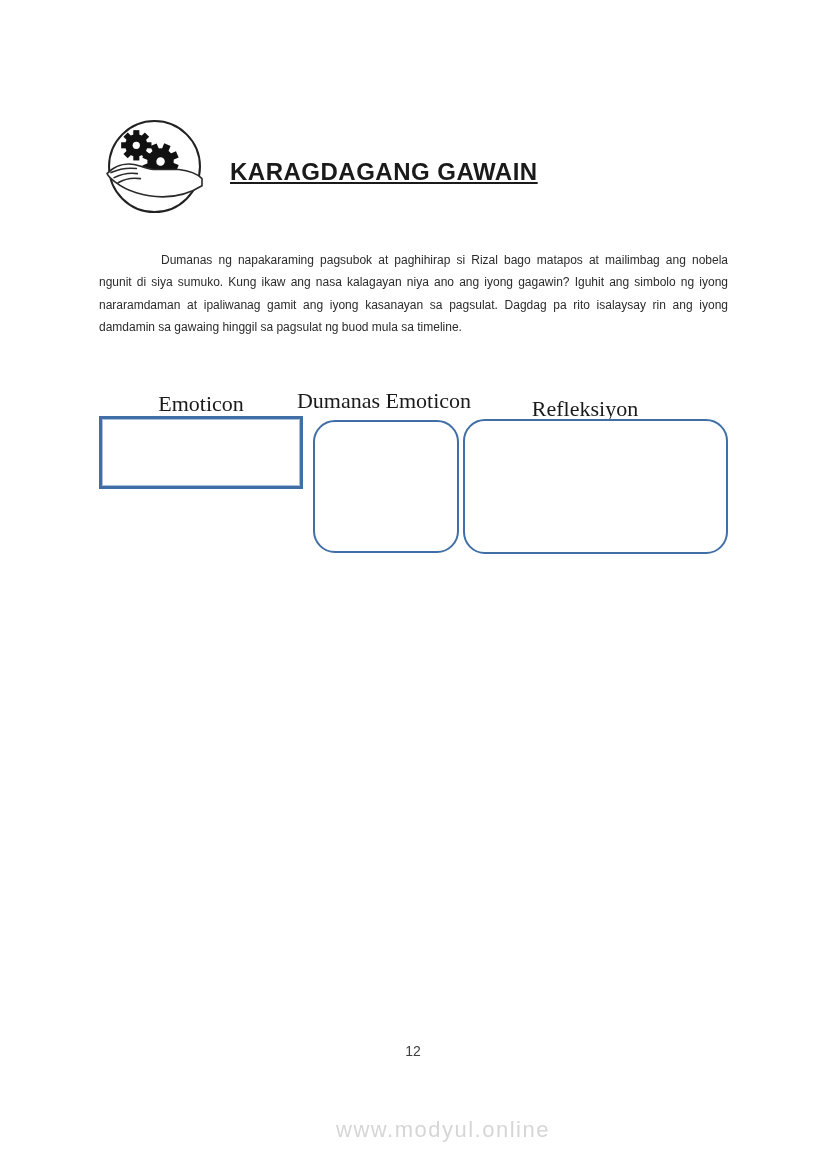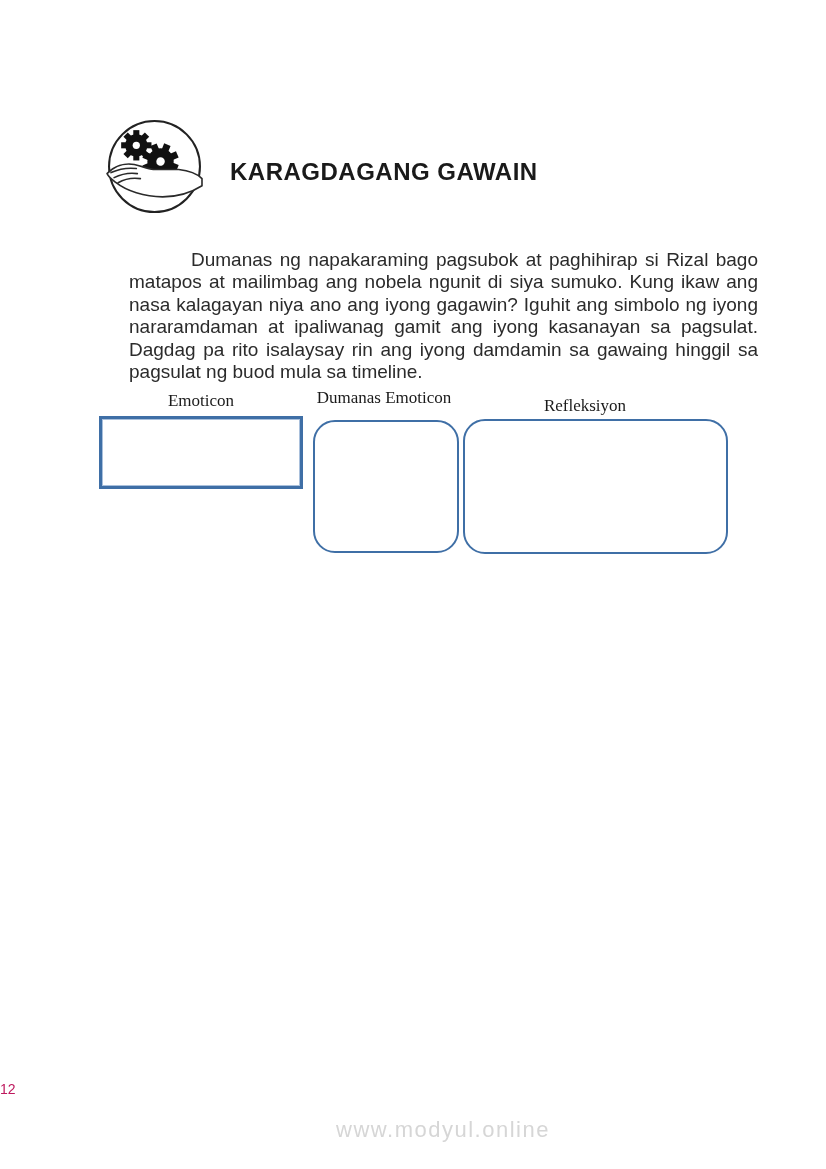--- a/index.html
+++ b/index.html
@@ -36,6 +36,7 @@
     letter-spacing: 0.5px;
     color: #1a1a1a;
     white-space: nowrap;
+    text-decoration: underline;
   }
 
   

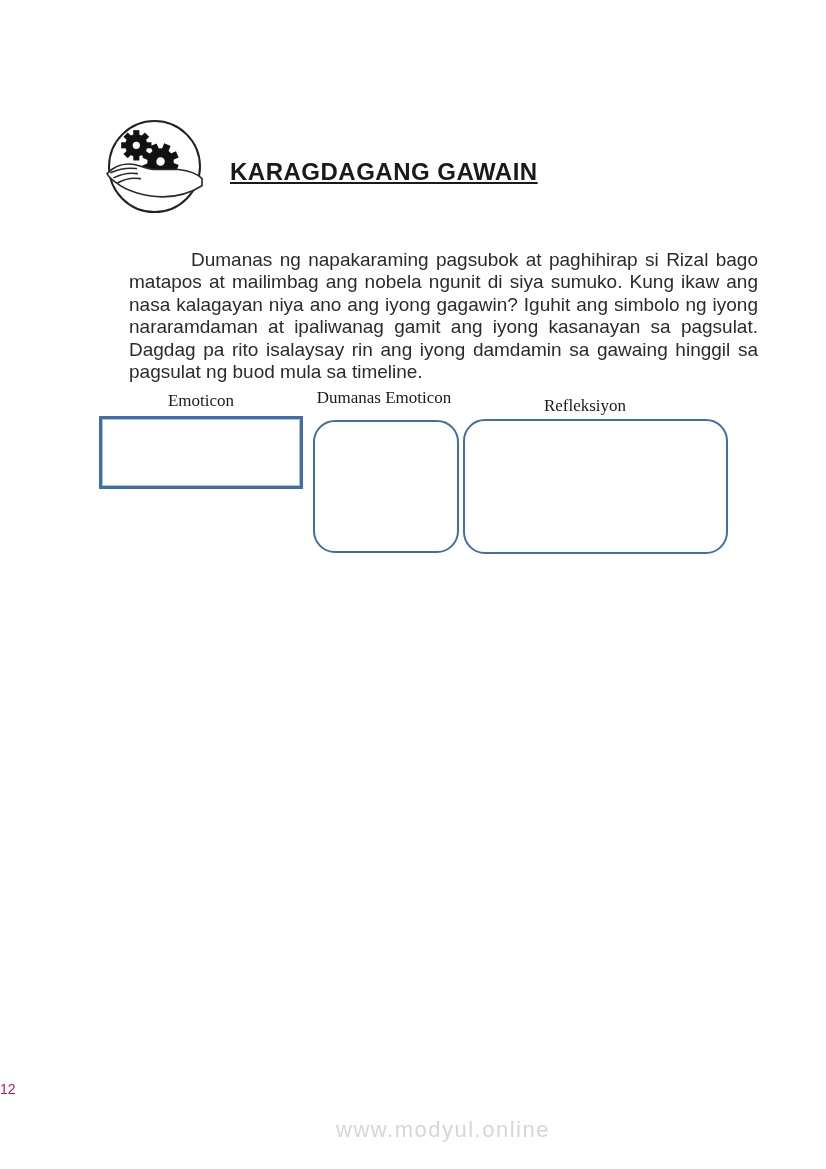--- a/index.html
+++ b/index.html
@@ -45,12 +45,11 @@
     left: 99px;
     top: 249px;
     width: 629px;
-    font-size: 19px;
+    font-size: 12px;
     line-height: 22.4px;
     text-align: justify;
     text-indent: 62px;
     color: #2b2b2b;
-    margin-left: 30px;
   }
 
   

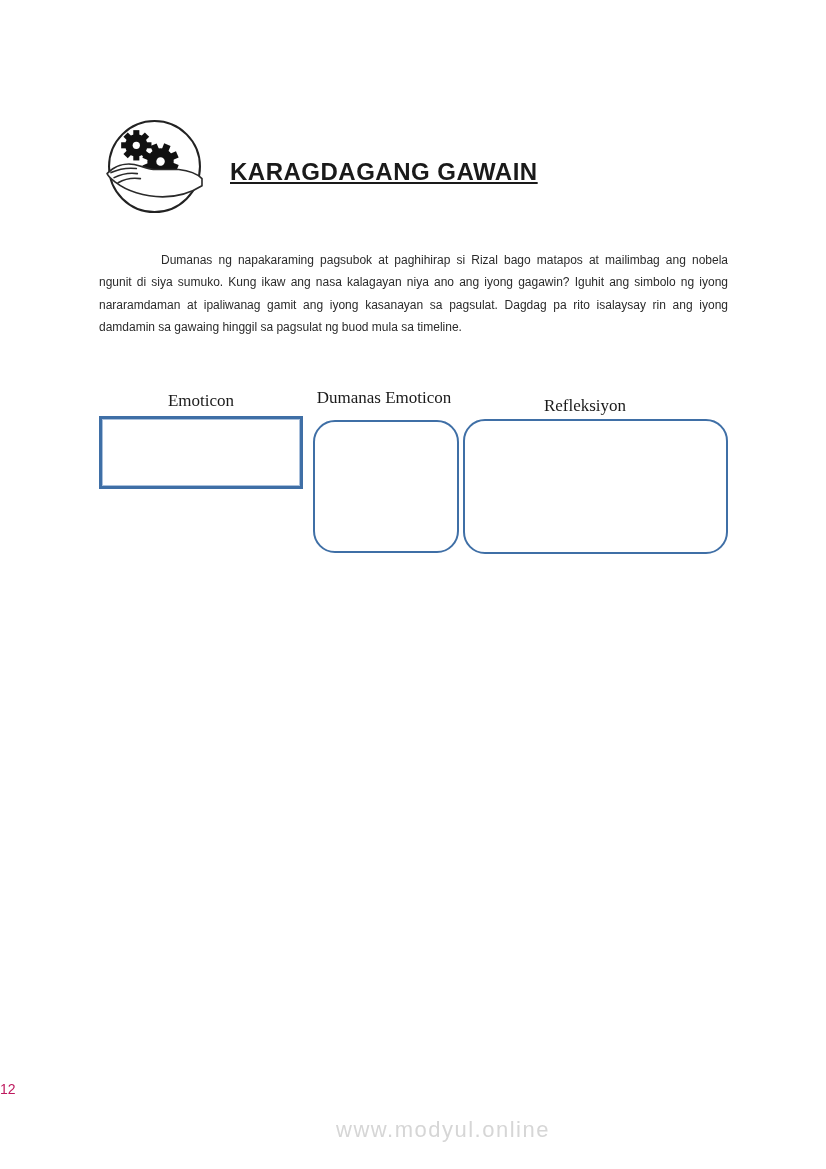--- a/index.html
+++ b/index.html
@@ -57,7 +57,7 @@
     position: absolute;
     transform: translateX(-50%);
     font-family: "Liberation Serif", serif;
-    font-size: 17px;
+    font-size: 22px;
     color: #1a1a1a;
     white-space: nowrap;
   }

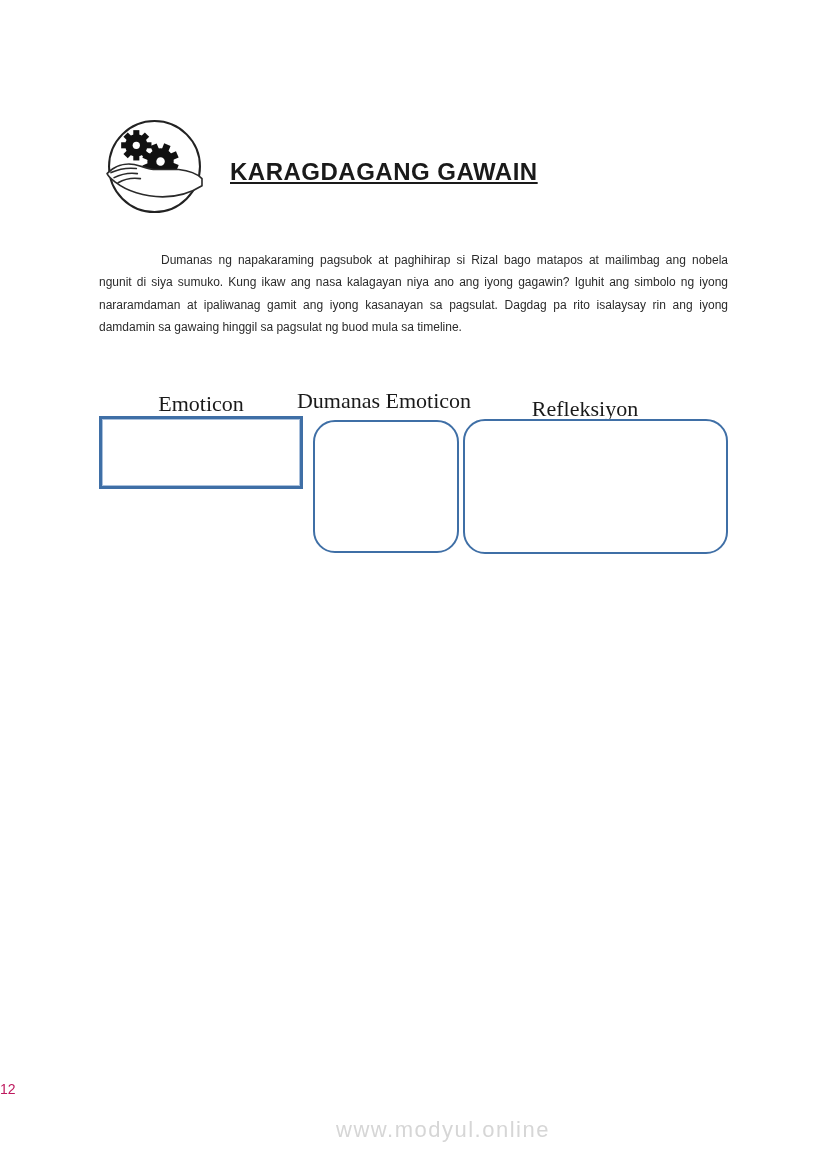--- a/index.html
+++ b/index.html
@@ -100,10 +100,11 @@
   .page-number {
     position: absolute;
     left: 0;
-    top: 1081px;
+    top: 1043px;
     width: 100%;
+    text-align: center;
     font-size: 14px;
-    color: #be185d;
+    color: #404040;
   }
   .watermark {
     position: absolute;

